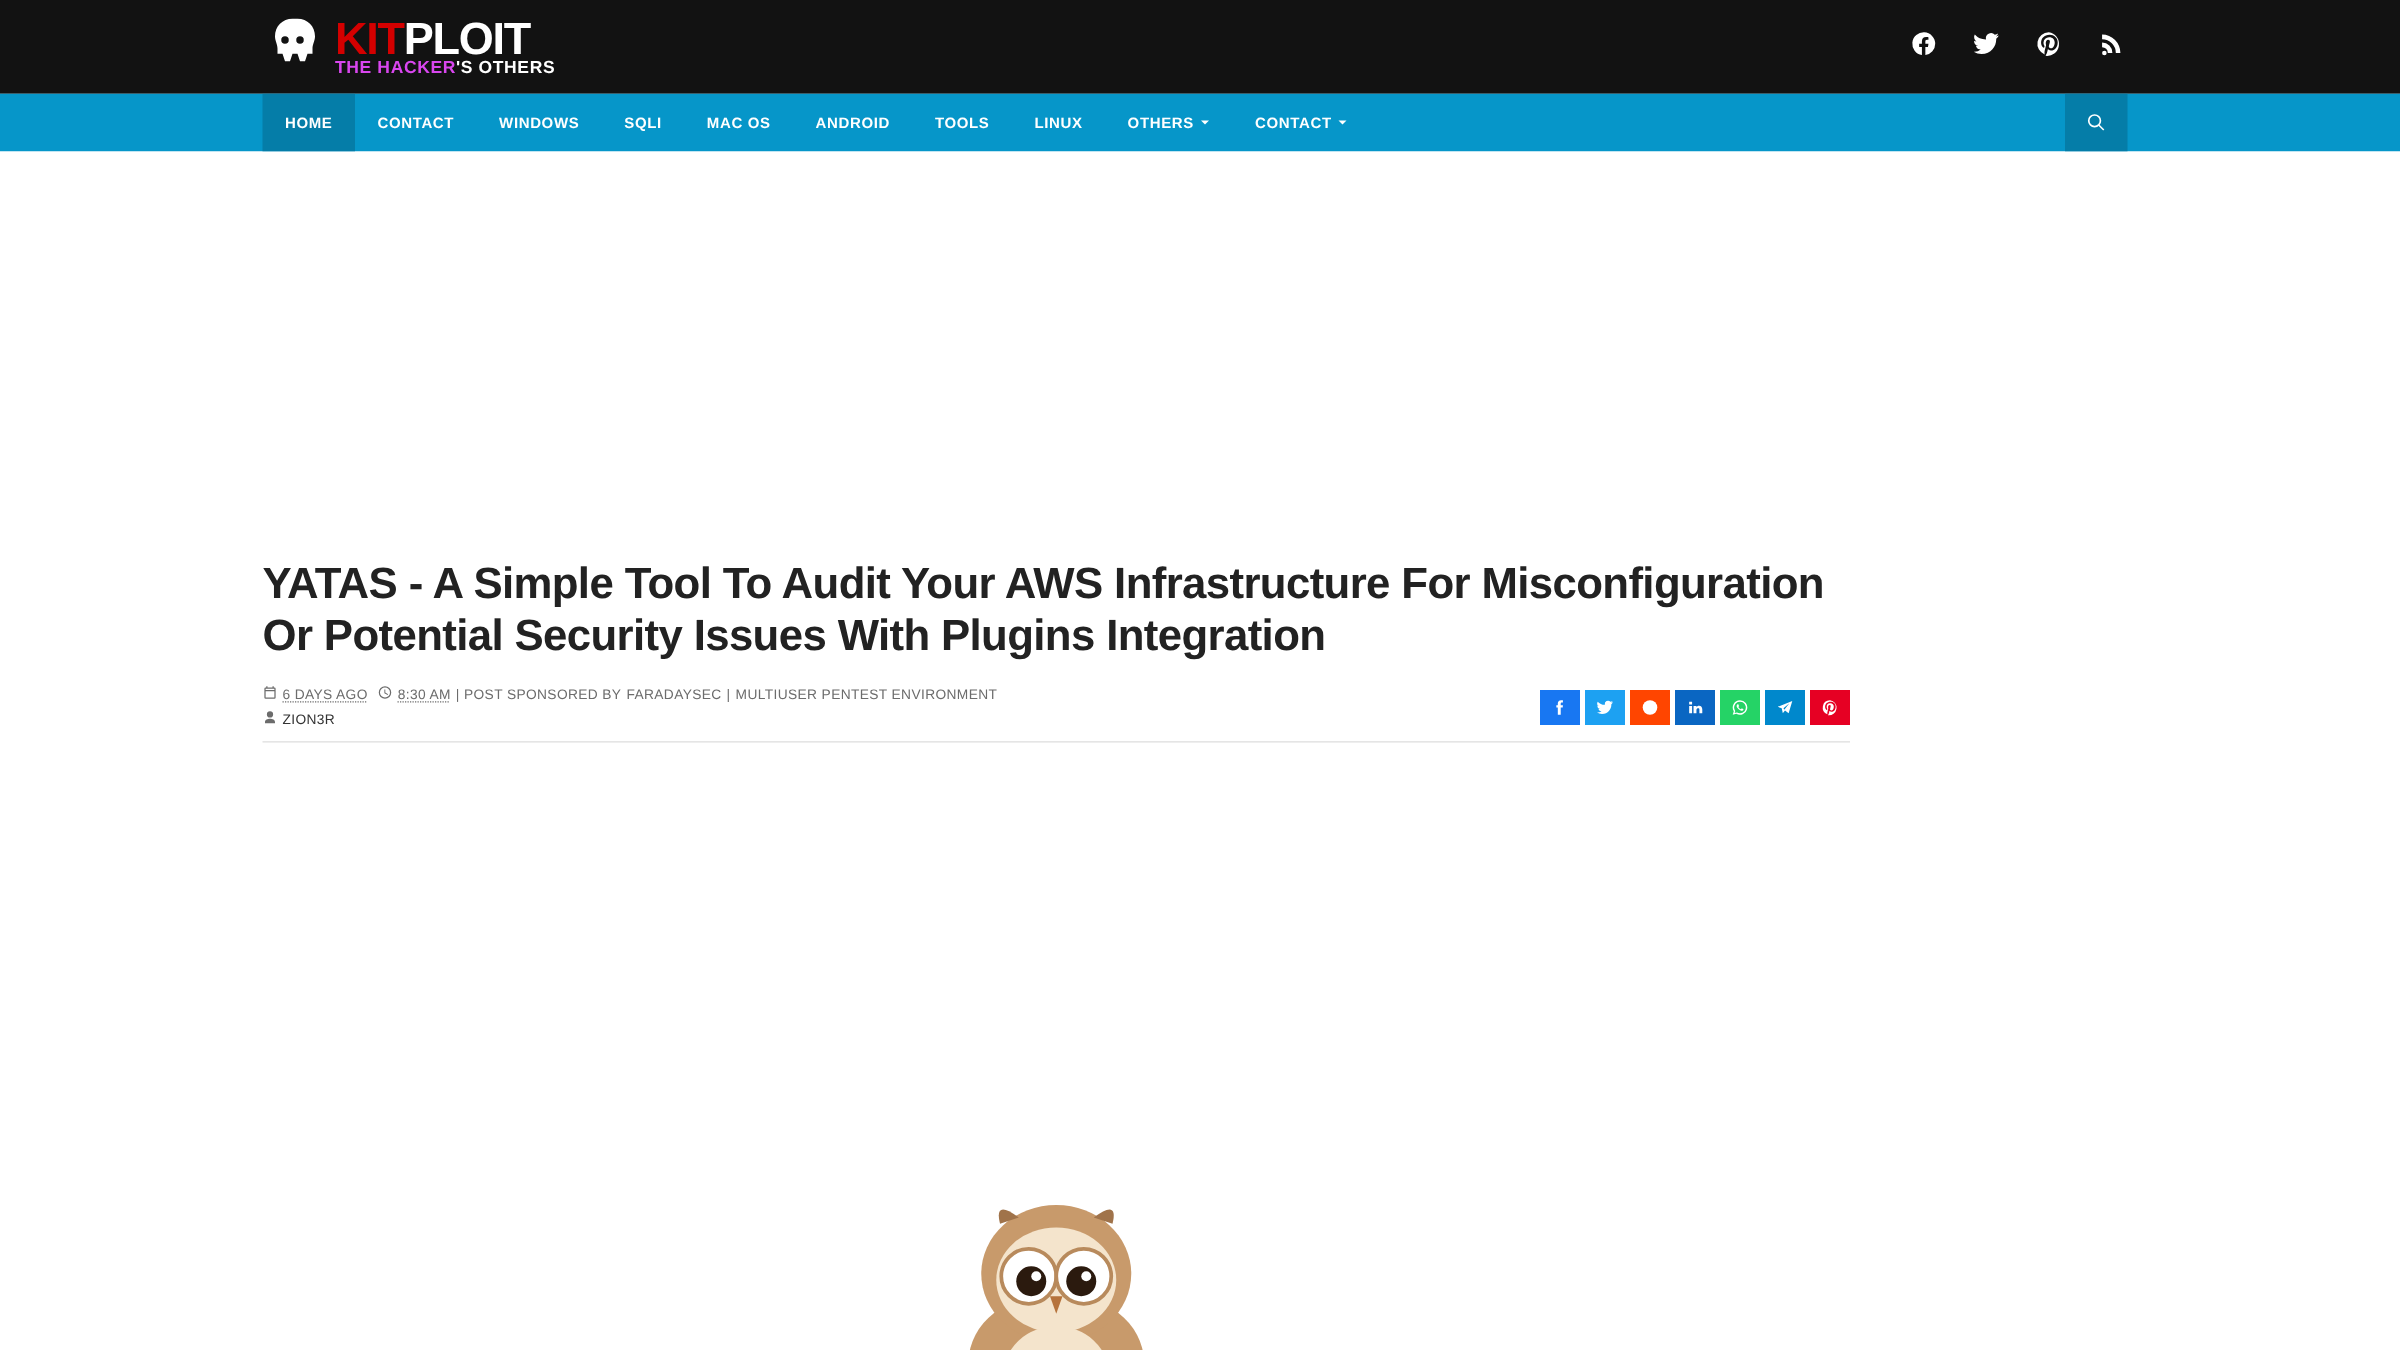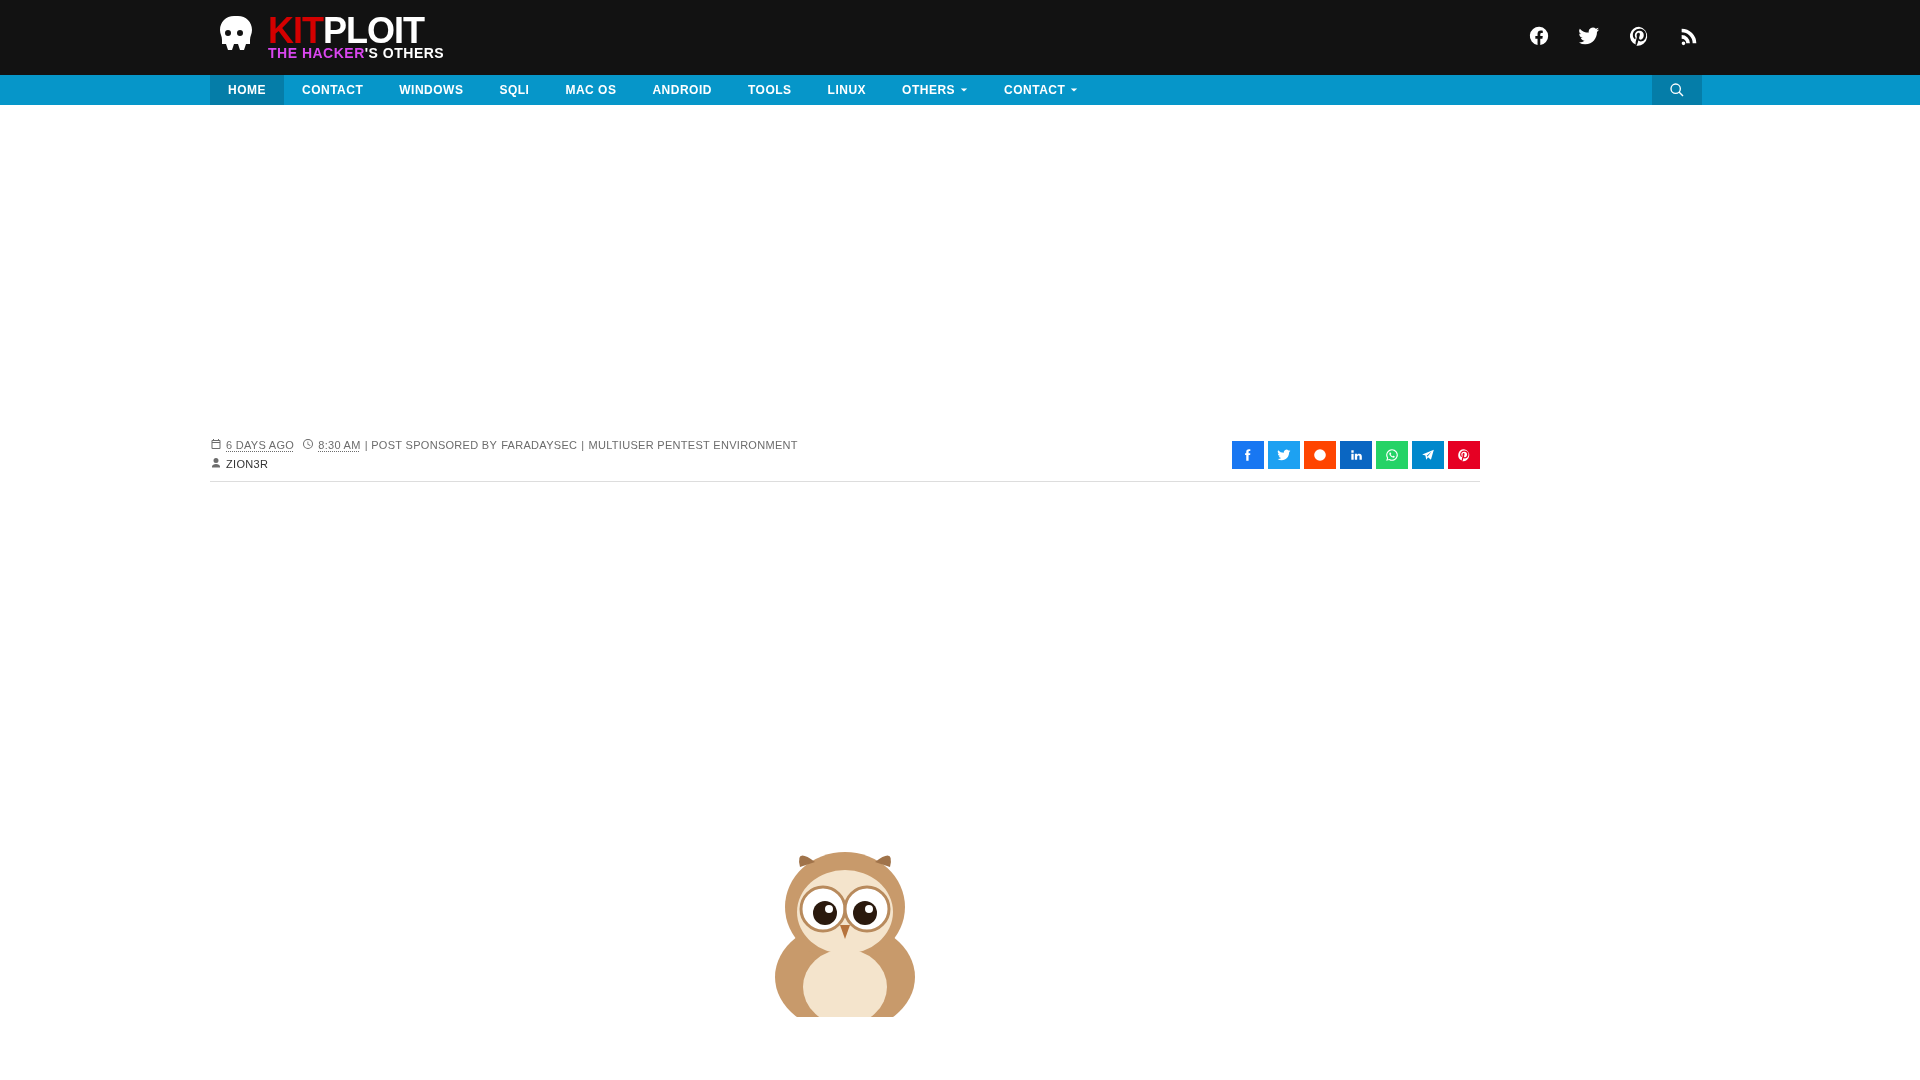--- a/index.html
+++ b/index.html
@@ -59,7 +59,7 @@
 
 .navbar {
   background: #0696c9;
-  height: 30px;
+  height: 46px;
   display: flex;
   align-items: stretch;
   padding-left: 210px;

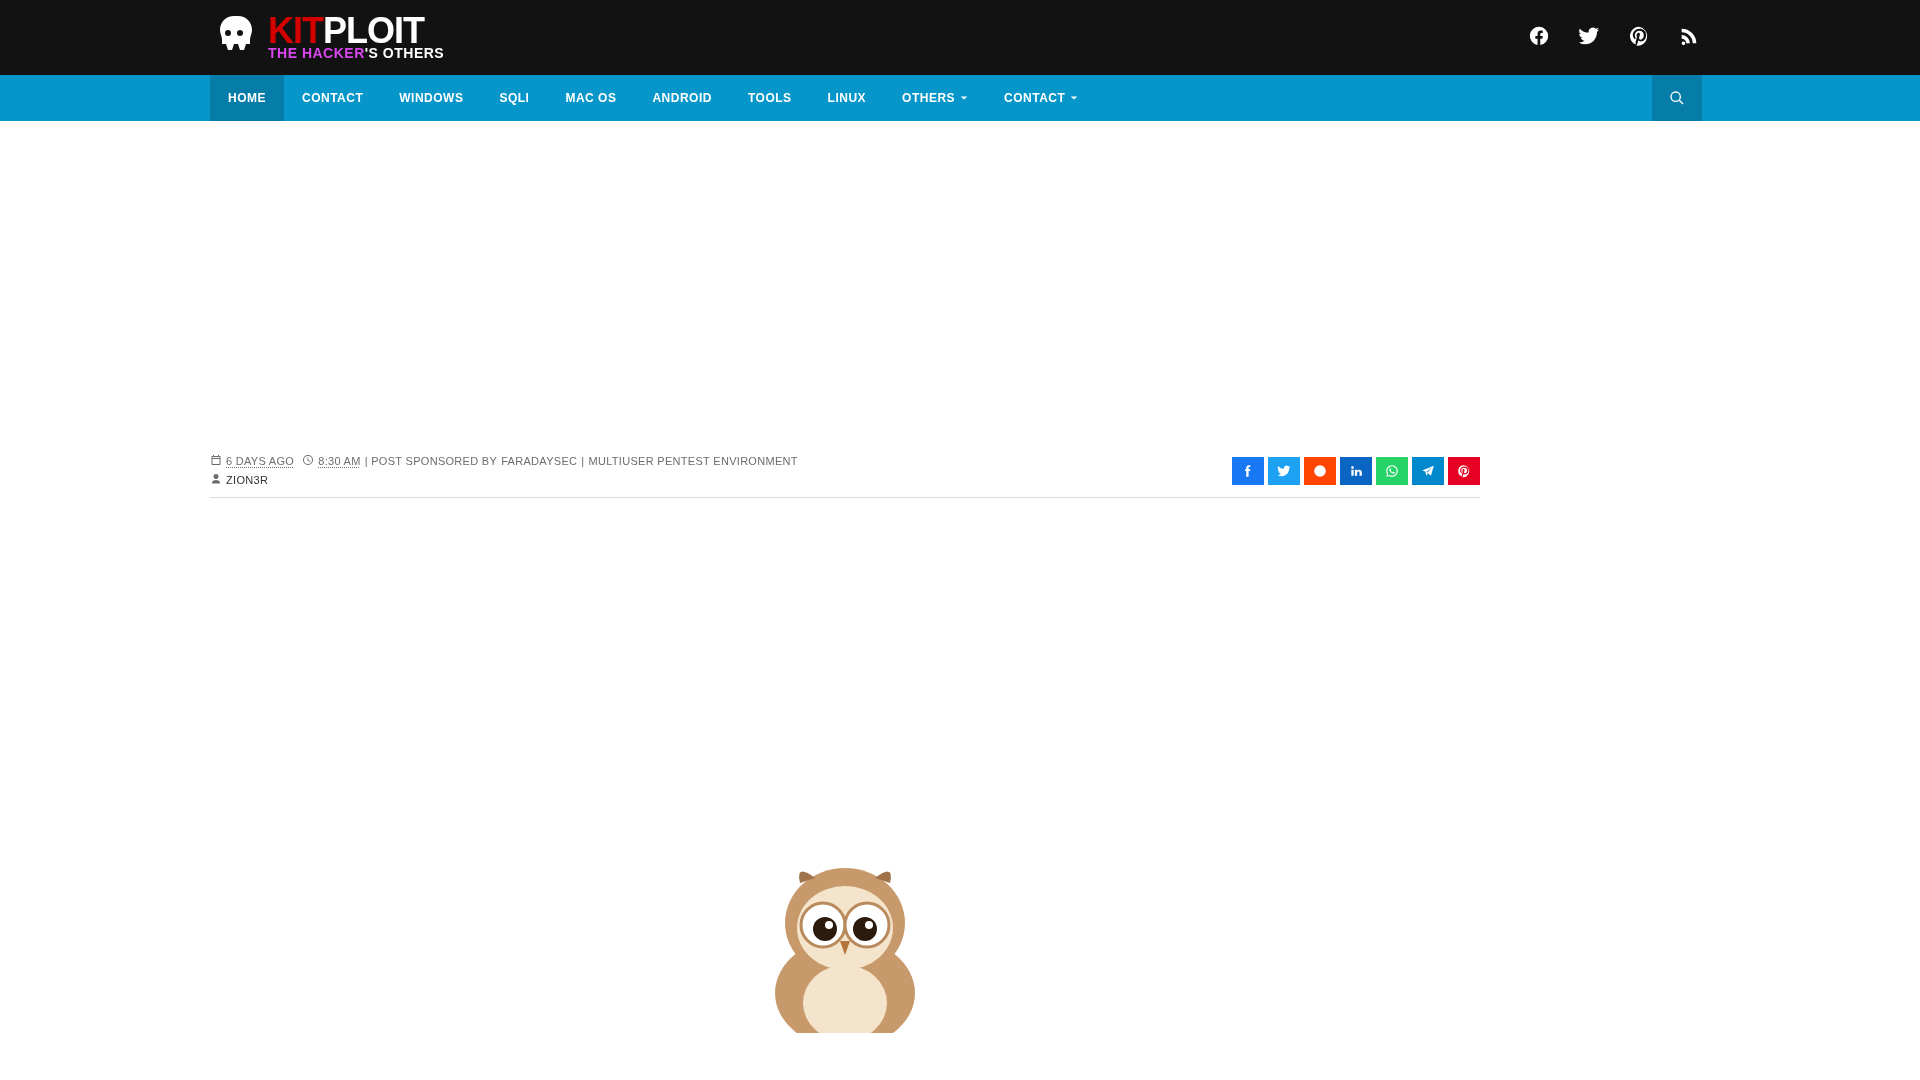--- a/index.html
+++ b/index.html
@@ -269,6 +269,7 @@
 <div class="ad-gap"></div>
 
 <div class="article">
+  <h1>YATAS - A Simple Tool To Audit Your AWS Infrastructure For Misconfiguration Or Potential Security Issues With Plugins Integration</h1>
 
   <div class="meta-row">
     <div class="meta-left">

